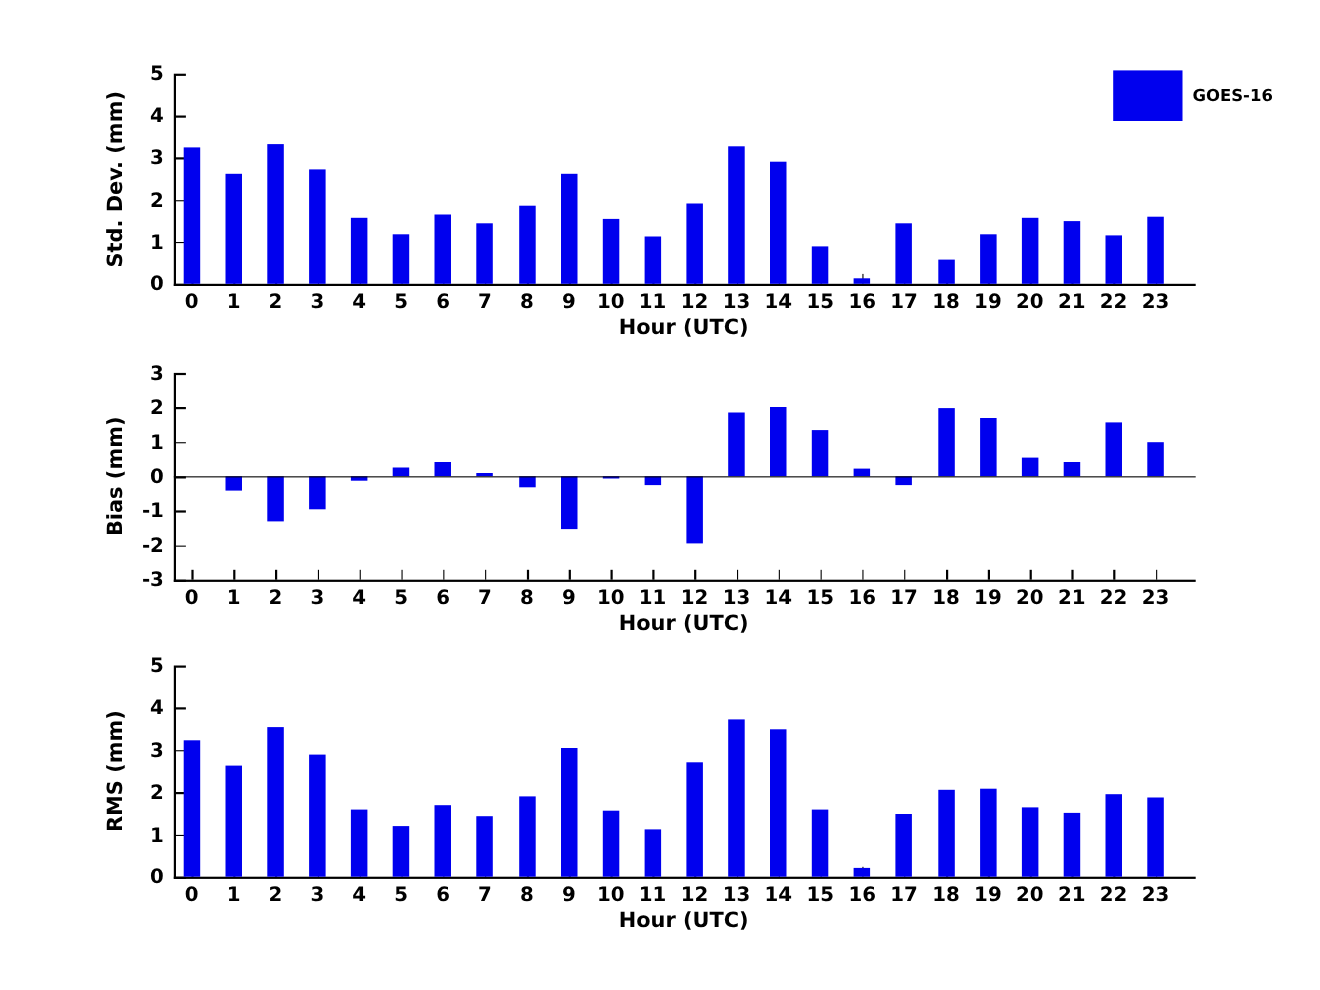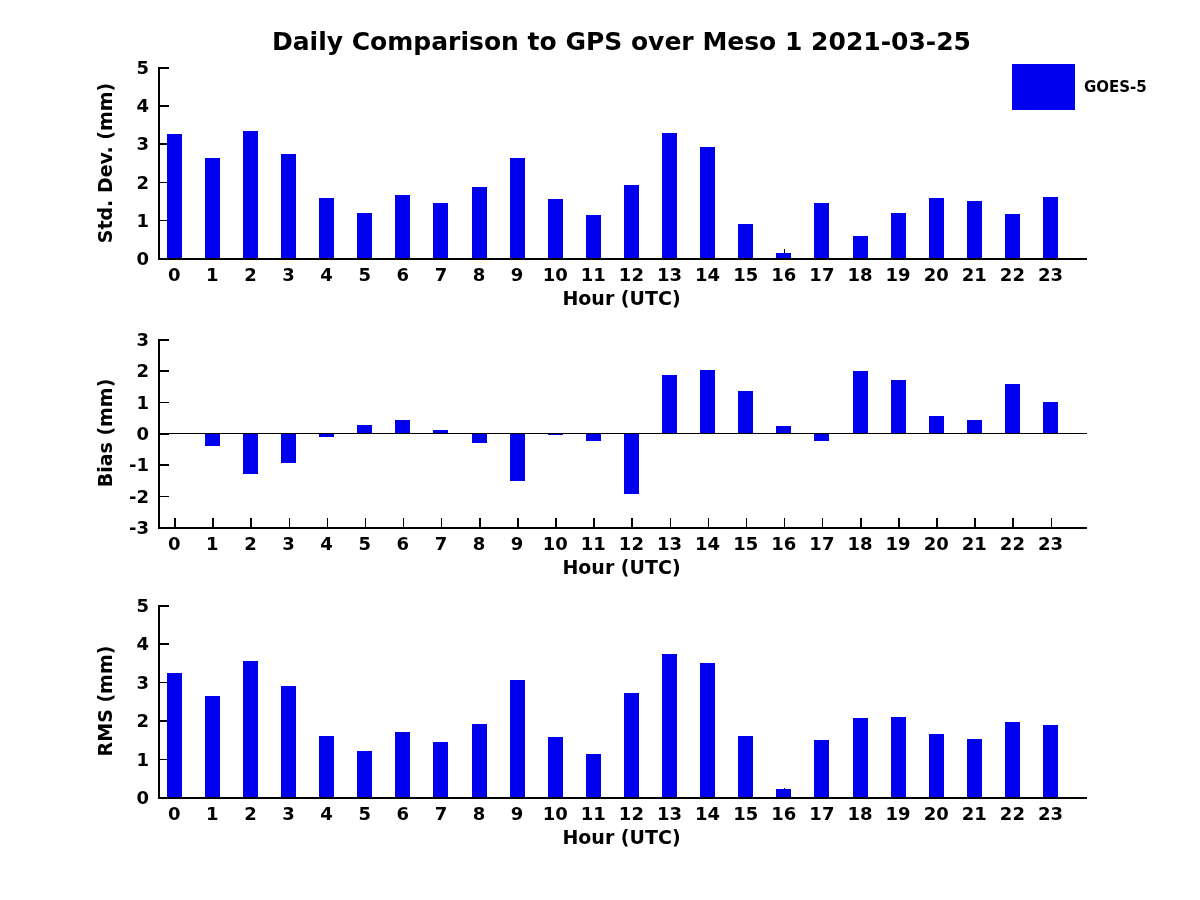--- a/index.html
+++ b/index.html
@@ -26,7 +26,6 @@
 <body>
 
 <div id="figure">
-  <div class="abs title">Daily Comparison to GPS over Meso 1 2021-03-25</div>
   <div class="abs legend-swatch" style="background: rgb(0, 0, 238);"></div>
   <div class="abs legend-label">GOES-5</div>
   <div id="panels">

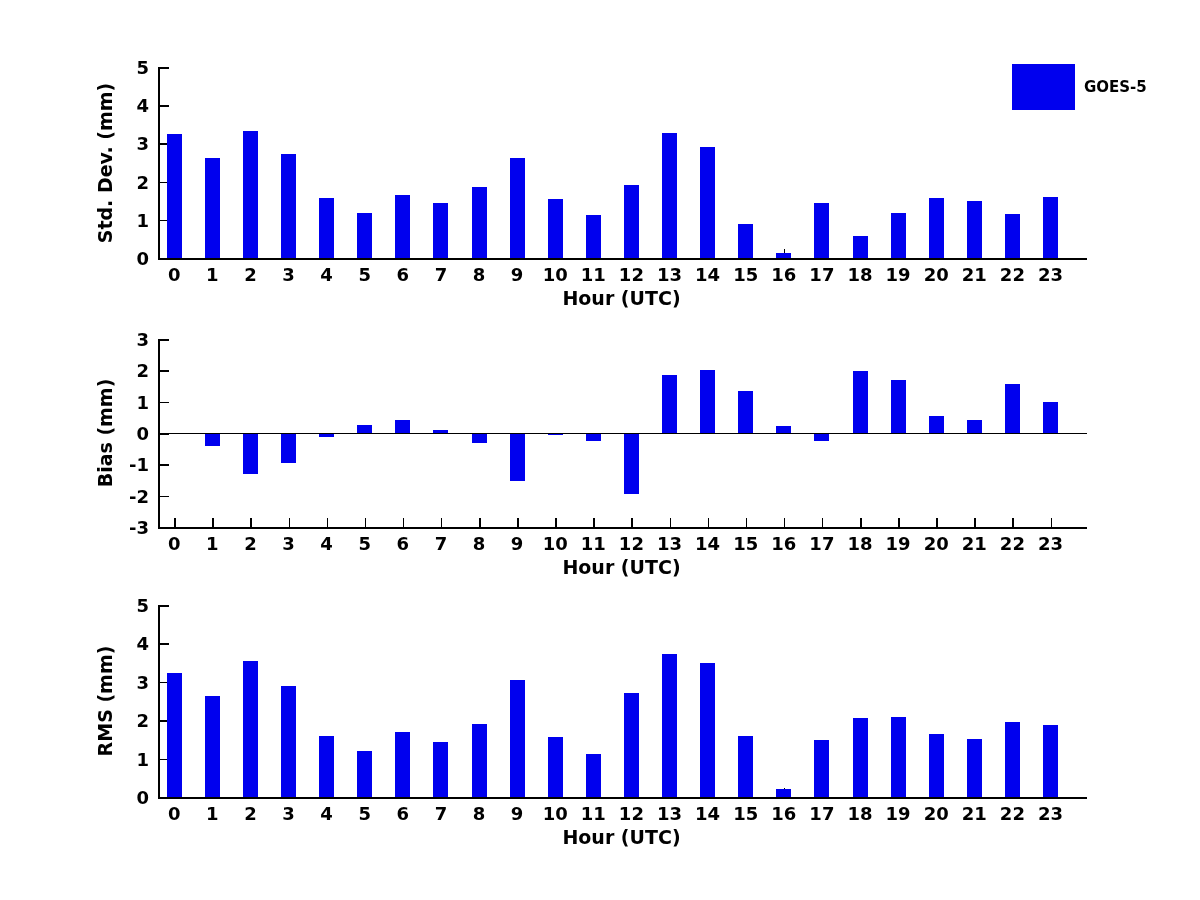--- a/index.html
+++ b/index.html
@@ -27,7 +27,7 @@
 
 <div id="figure">
   <div class="abs legend-swatch" style="background: rgb(0, 0, 238);"></div>
-  <div class="abs legend-label">GOES-5</div>
+  <div class="abs legend-label">GOES-16</div>
   <div id="panels">
       <div class="abs spine" style="left: 158px; top: 67px; width: 1.5px; height: 192.5px;"></div>
       <div class="abs spine" style="left: 158px; top: 258px; width: 928.5px; height: 1.5px;"></div>

